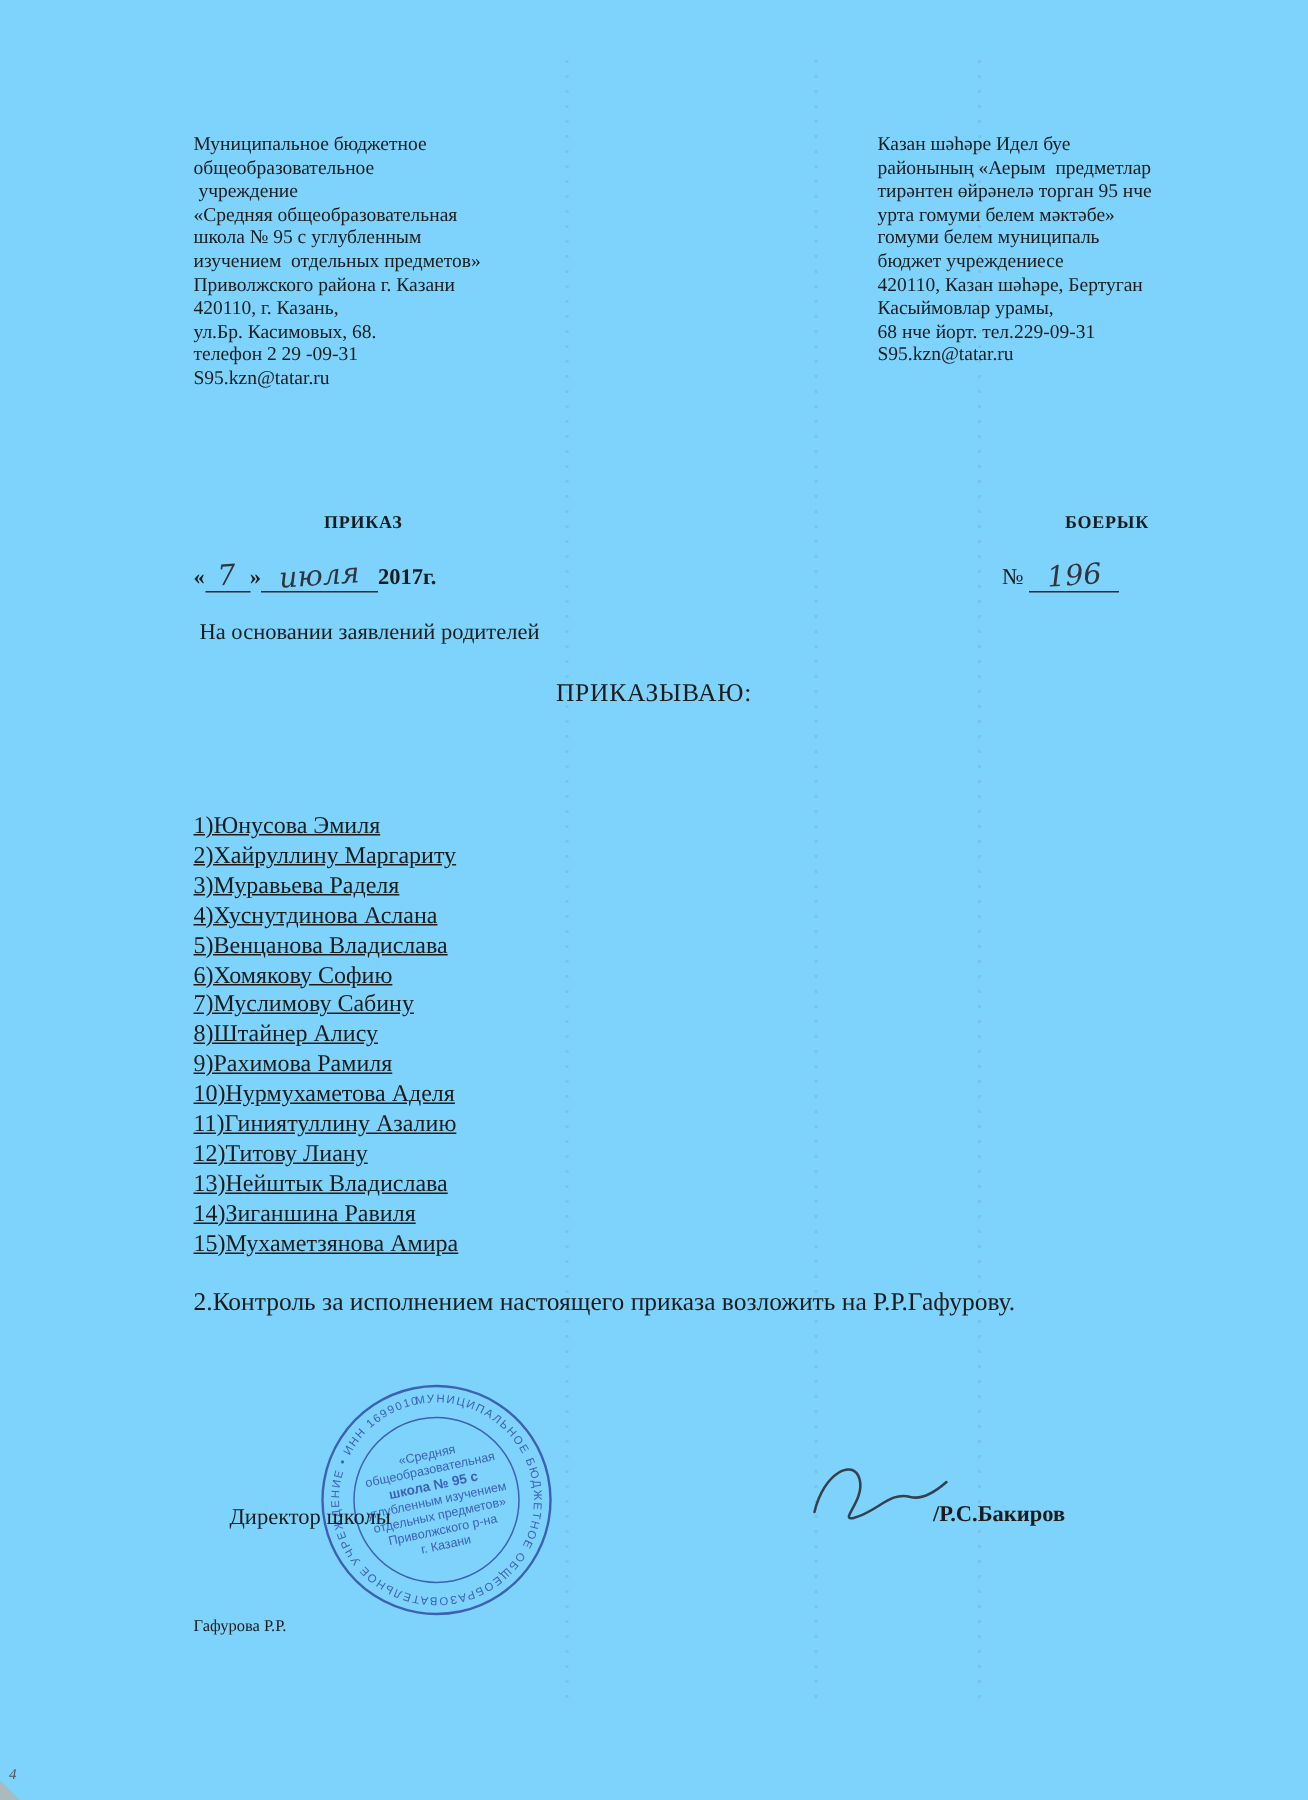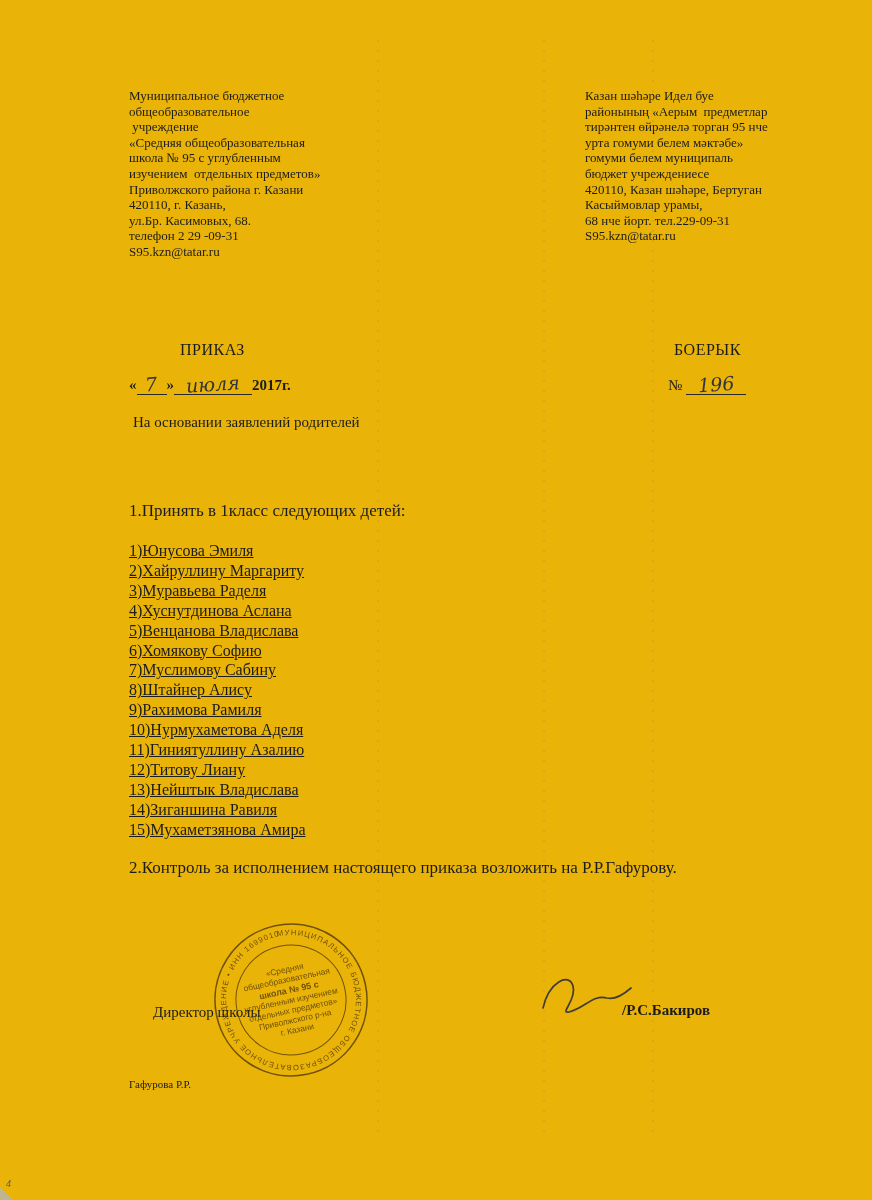--- a/index.html
+++ b/index.html
@@ -7,7 +7,7 @@
     position:relative;
     width:872px; height:1200px;
     margin:0 auto;
-    background:#eab308;
+    background:#7dd3fc;
     font-family:"Liberation Serif","DejaVu Serif",serif;
     color:#1c1c1c;
     overflow:hidden;

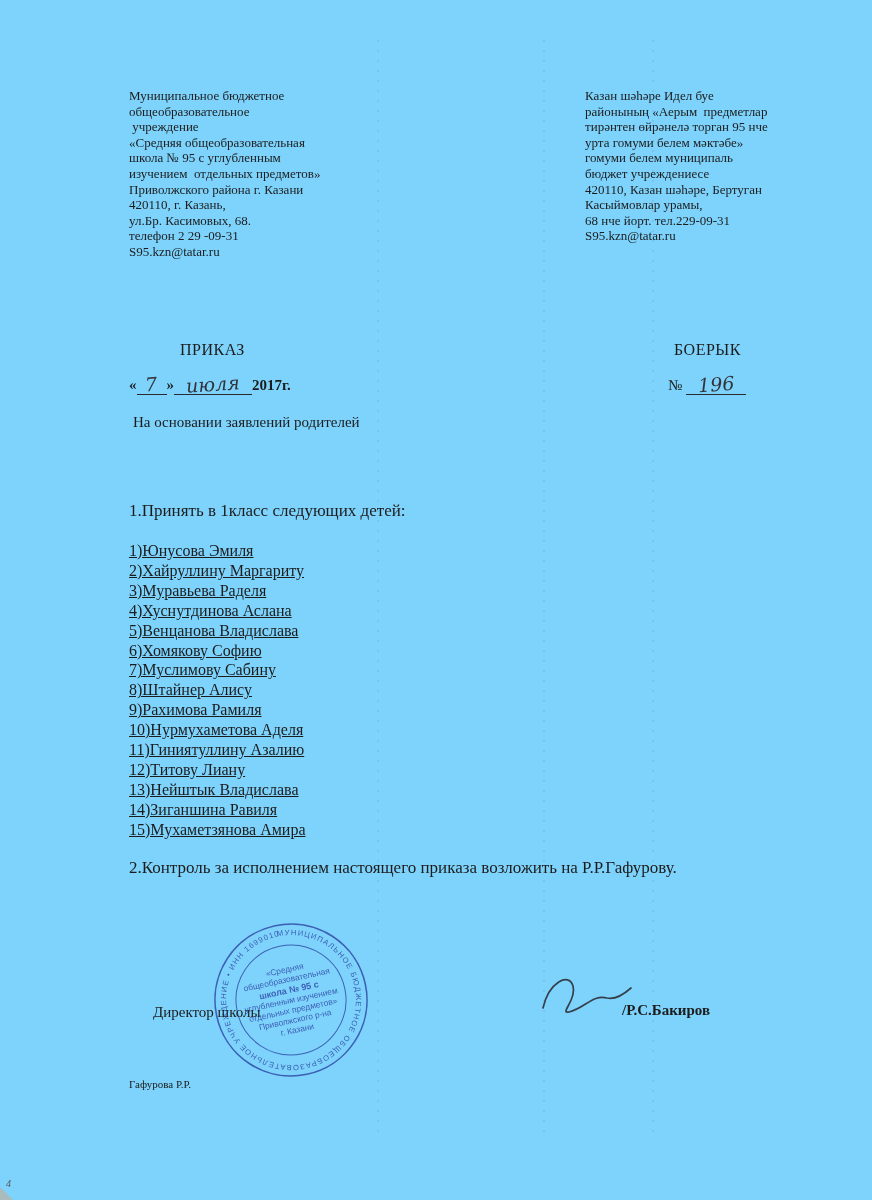--- a/index.html
+++ b/index.html
@@ -25,7 +25,7 @@
   .hblock.left  { left:129px; top:88px; width:270px; }
   .hblock.right { left:585px; top:88px; width:250px; }
 
-  .title { position:absolute; font-weight:normal; font-size:16px; letter-spacing:.5px; }
+  .title { position:absolute; font-weight:bold; font-size:12px; letter-spacing:.5px;margin-left:36px; }
   .title.ru  { left:180px; top:341px; }
   .title.tat { left:674px; top:341px;text-align:center; }
 

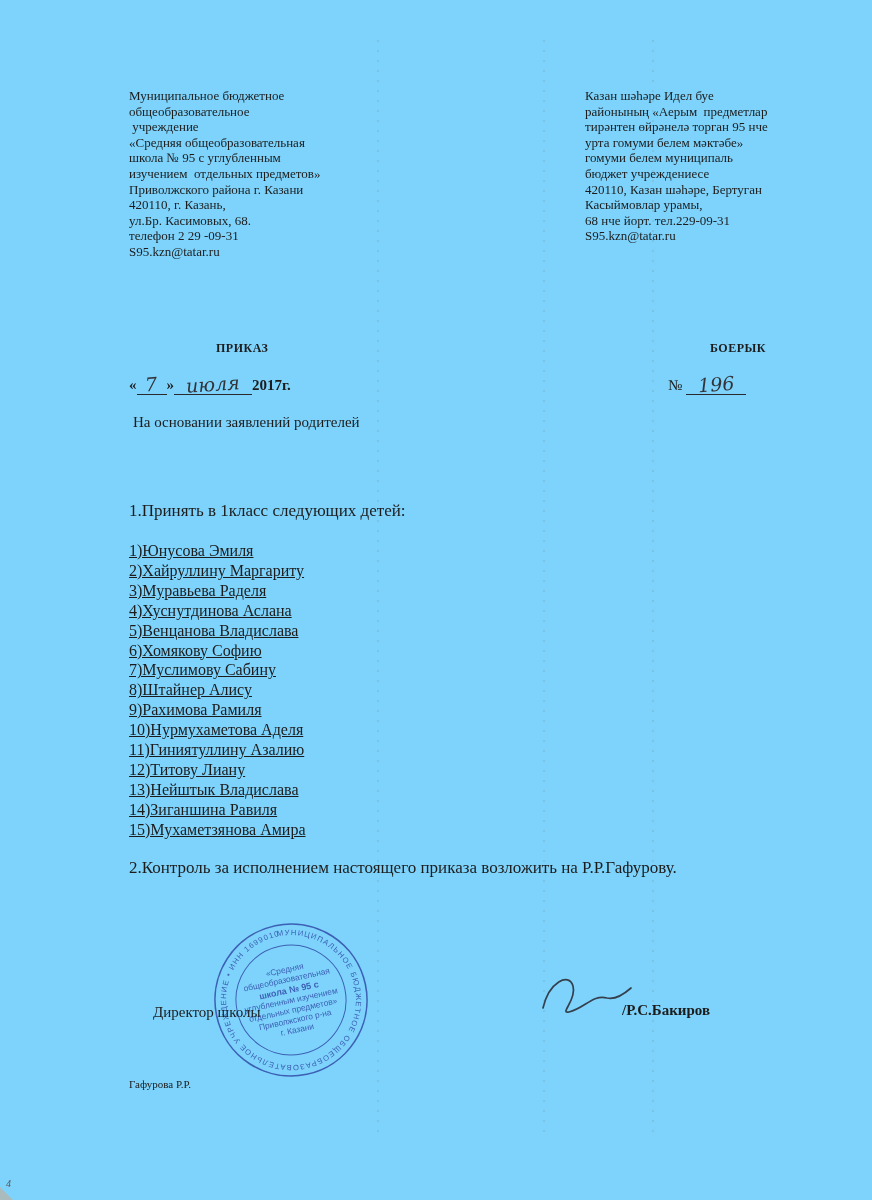--- a/index.html
+++ b/index.html
@@ -115,6 +115,7 @@
   </div>
 
   <div class="basis">На основании заявлений родителей</div>
+  <div class="decree">ПРИКАЗЫВАЮ:</div>
   <div class="clause1">1.Принять в 1класс следующих детей:</div>
 
   <div class="children">

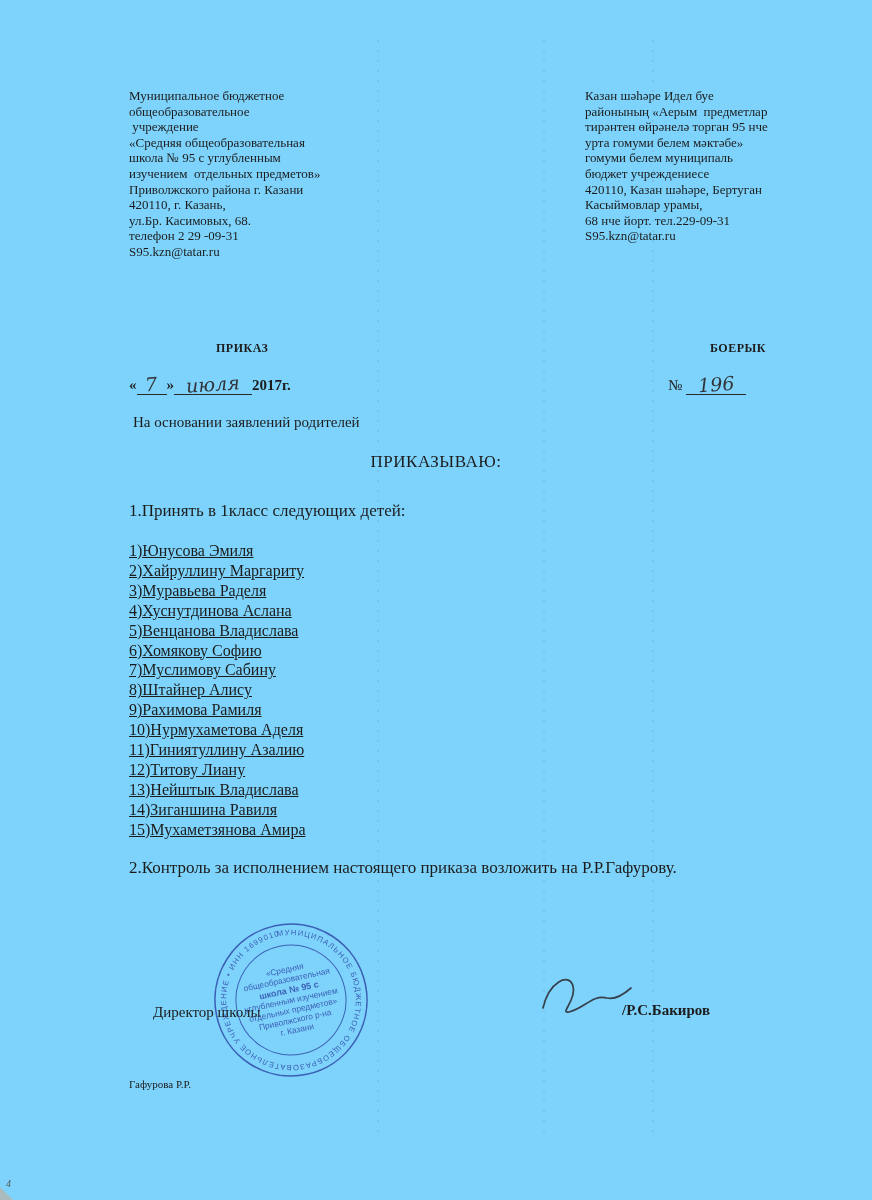--- a/index.html
+++ b/index.html
@@ -116,7 +116,6 @@
 
   <div class="basis">На основании заявлений родителей</div>
   <div class="decree">ПРИКАЗЫВАЮ:</div>
-  <div class="clause1">1.Принять в 1класс следующих детей:</div>
 
   <div class="children">
       <div class="child-line">1)Юнусова Эмиля</div>

